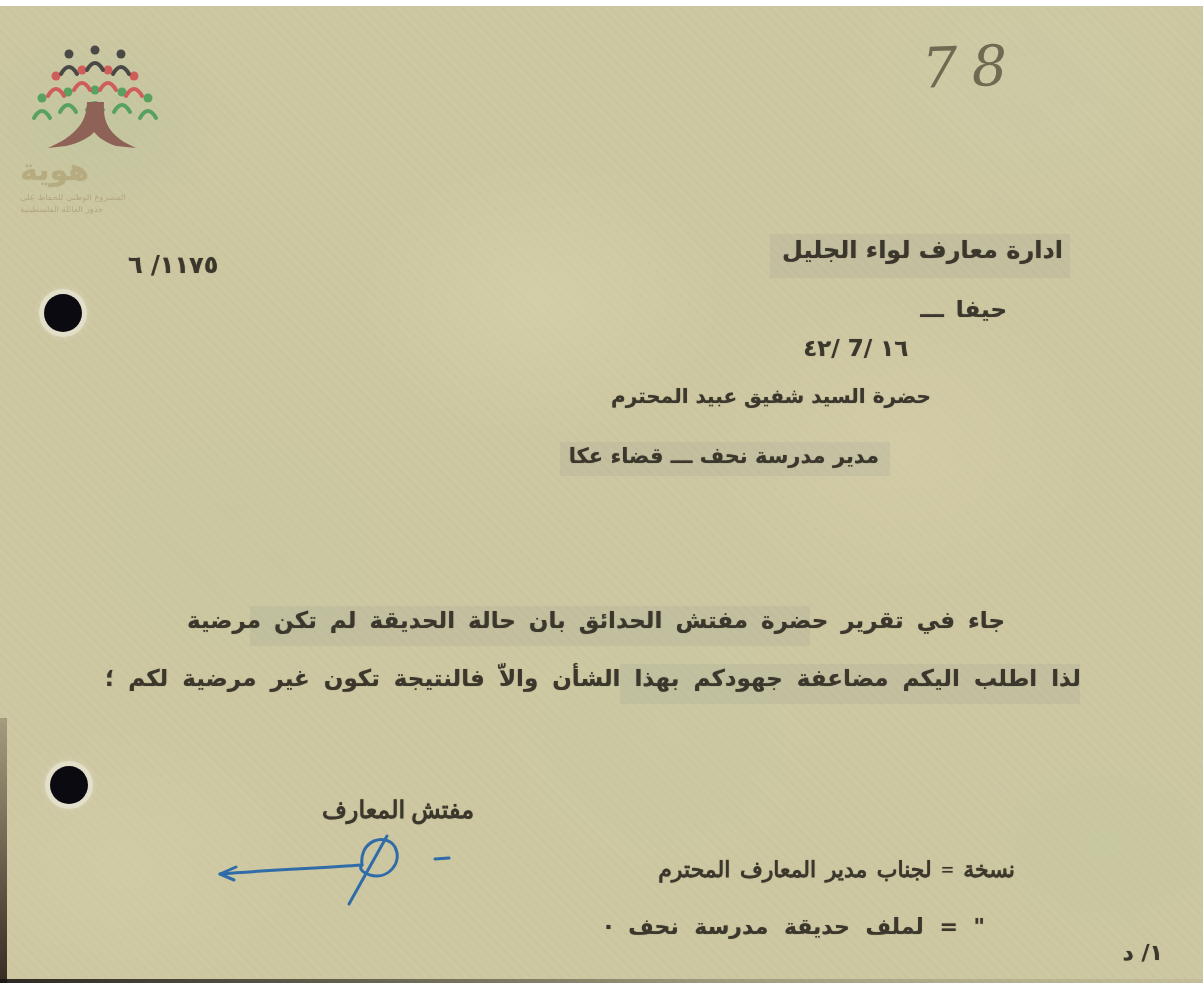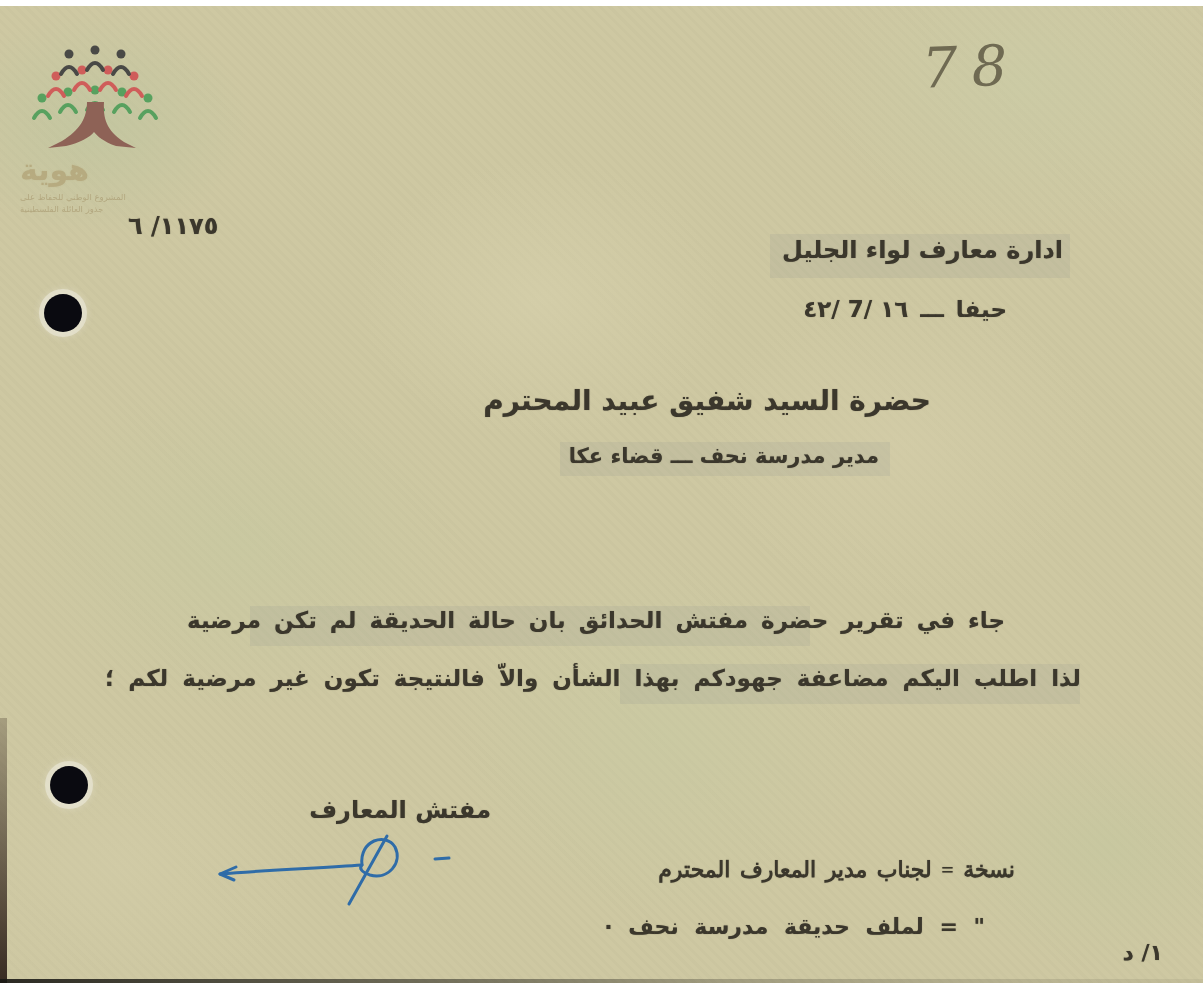--- a/index.html
+++ b/index.html
@@ -31,7 +31,7 @@
   
   .type{position:absolute;direction:rtl;color:#3b372c;font-weight:bold;white-space:nowrap;
         text-shadow:0 0 1px rgba(59,55,44,.55);letter-spacing:.5px;}
-  .ltr{direction:ltr;}
+  .ltr{direction:ltr;margin-top:39px;}
   
   .hole{position:absolute;width:38px;height:38px;border-radius:50%;background:#0a0a10;
         box-shadow:0 0 0 5px rgba(238,236,224,.55), 0 0 6px 6px rgba(238,236,224,.25);}

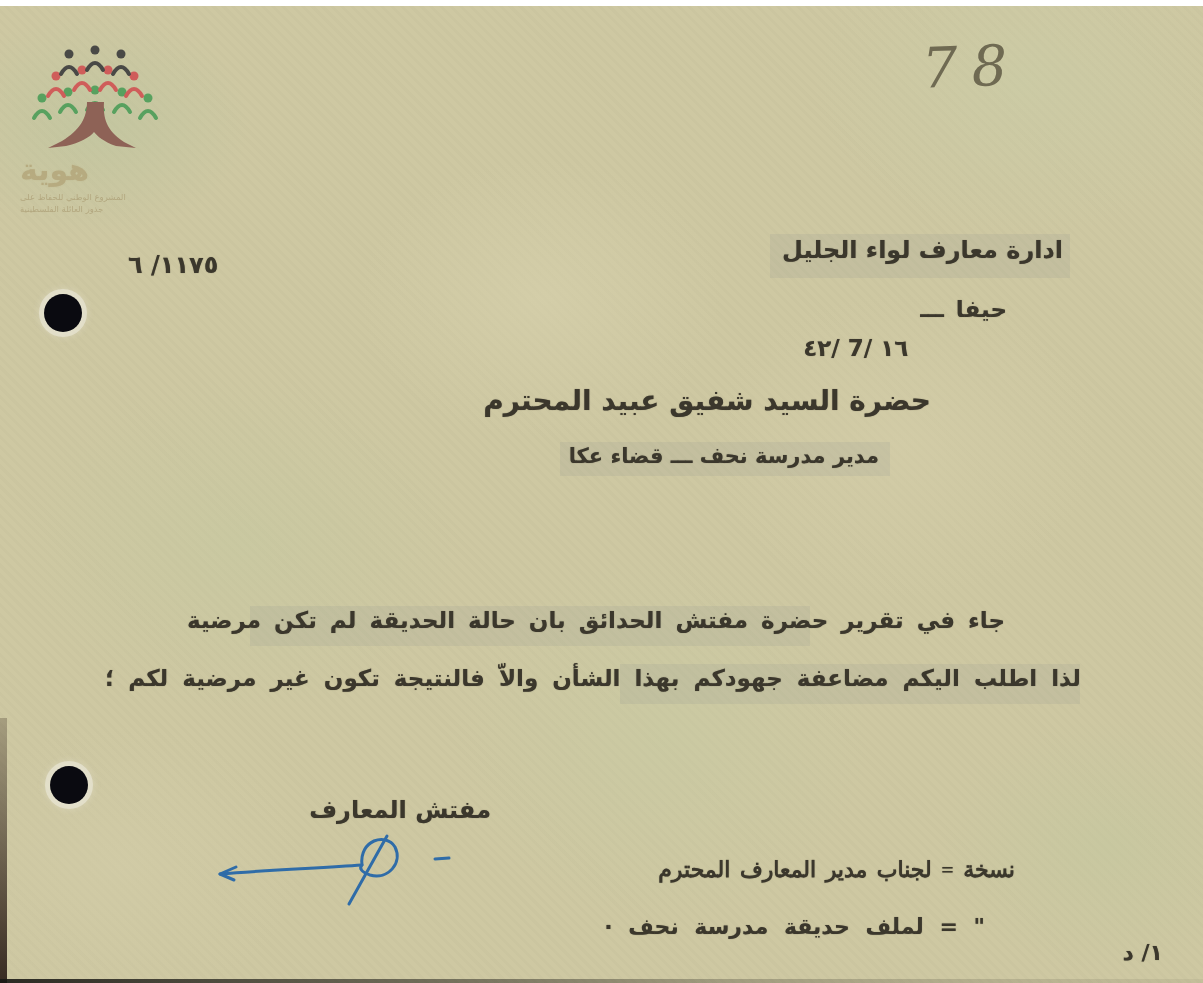--- a/index.html
+++ b/index.html
@@ -150,7 +150,7 @@
       <span>حيفا</span>
     </div>
 
-    <div class="type" style="top:378px;right:272px;font-size:28px;">حضرة السيد شفيق عبيد المحترم</div>
+    <div class="type" style="top:378px;right:272px;font-size:20px;">حضرة السيد شفيق عبيد المحترم</div>
     <div class="type" style="top:438px;right:324px;font-size:21px;">مدير مدرسة نحف ـــ قضاء عكا</div>
 
 

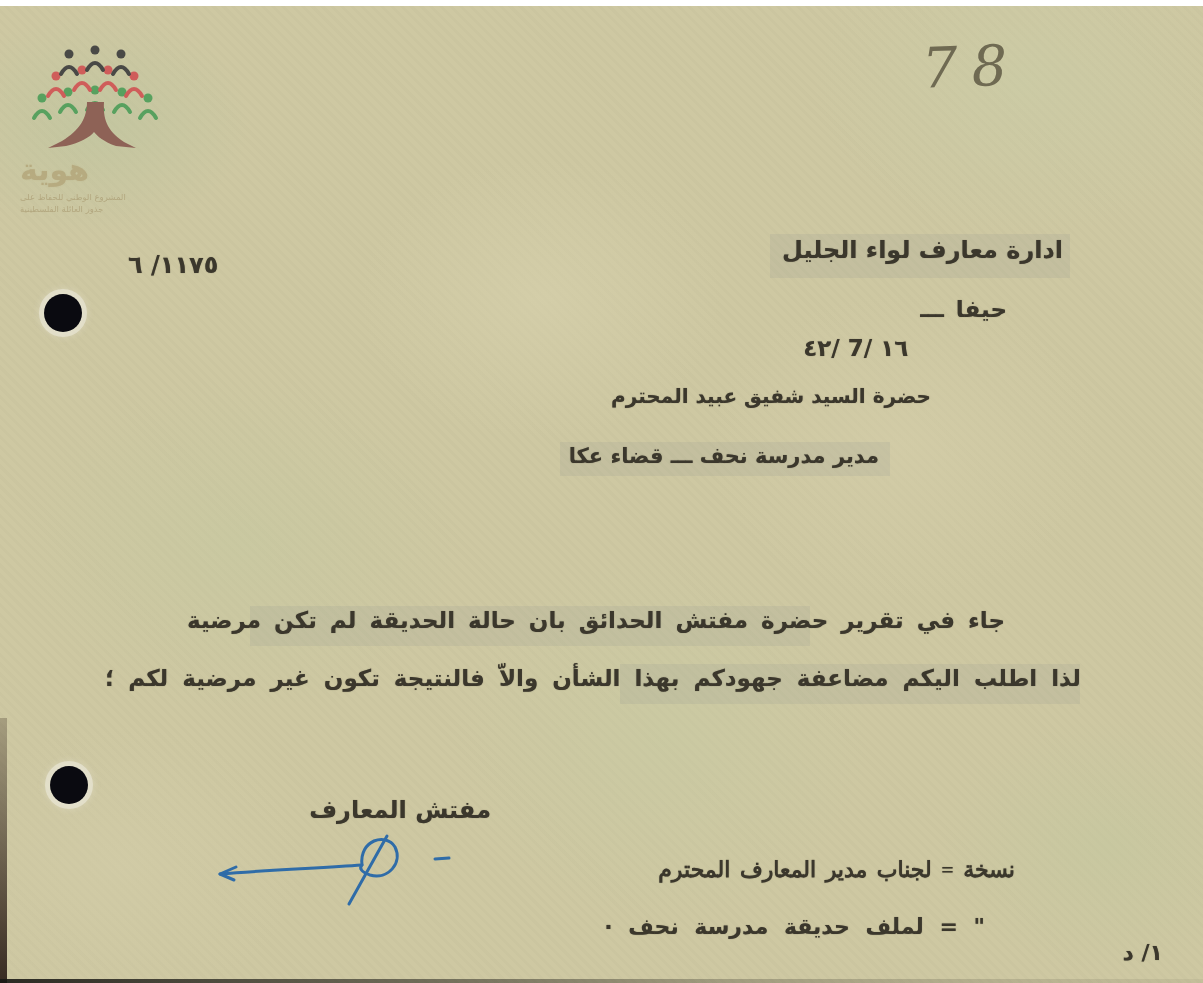--- a/index.html
+++ b/index.html
@@ -47,7 +47,7 @@
     margin-top:4px;}
   
   #sig-block{position:absolute;left:210px;top:790px;width:260px;}
-  #sig-title{position:relative;right:0;margin-right:7px;}
+  #sig-title{position:relative;right:0;margin-right:24px;font-family:Liberation Serif, serif;}
   #signature-svg{position:absolute;left:0;top:26px;}
   
   #date-line{position:absolute;top:290px;right:196px;display:flex;direction:ltr;gap:12px;

